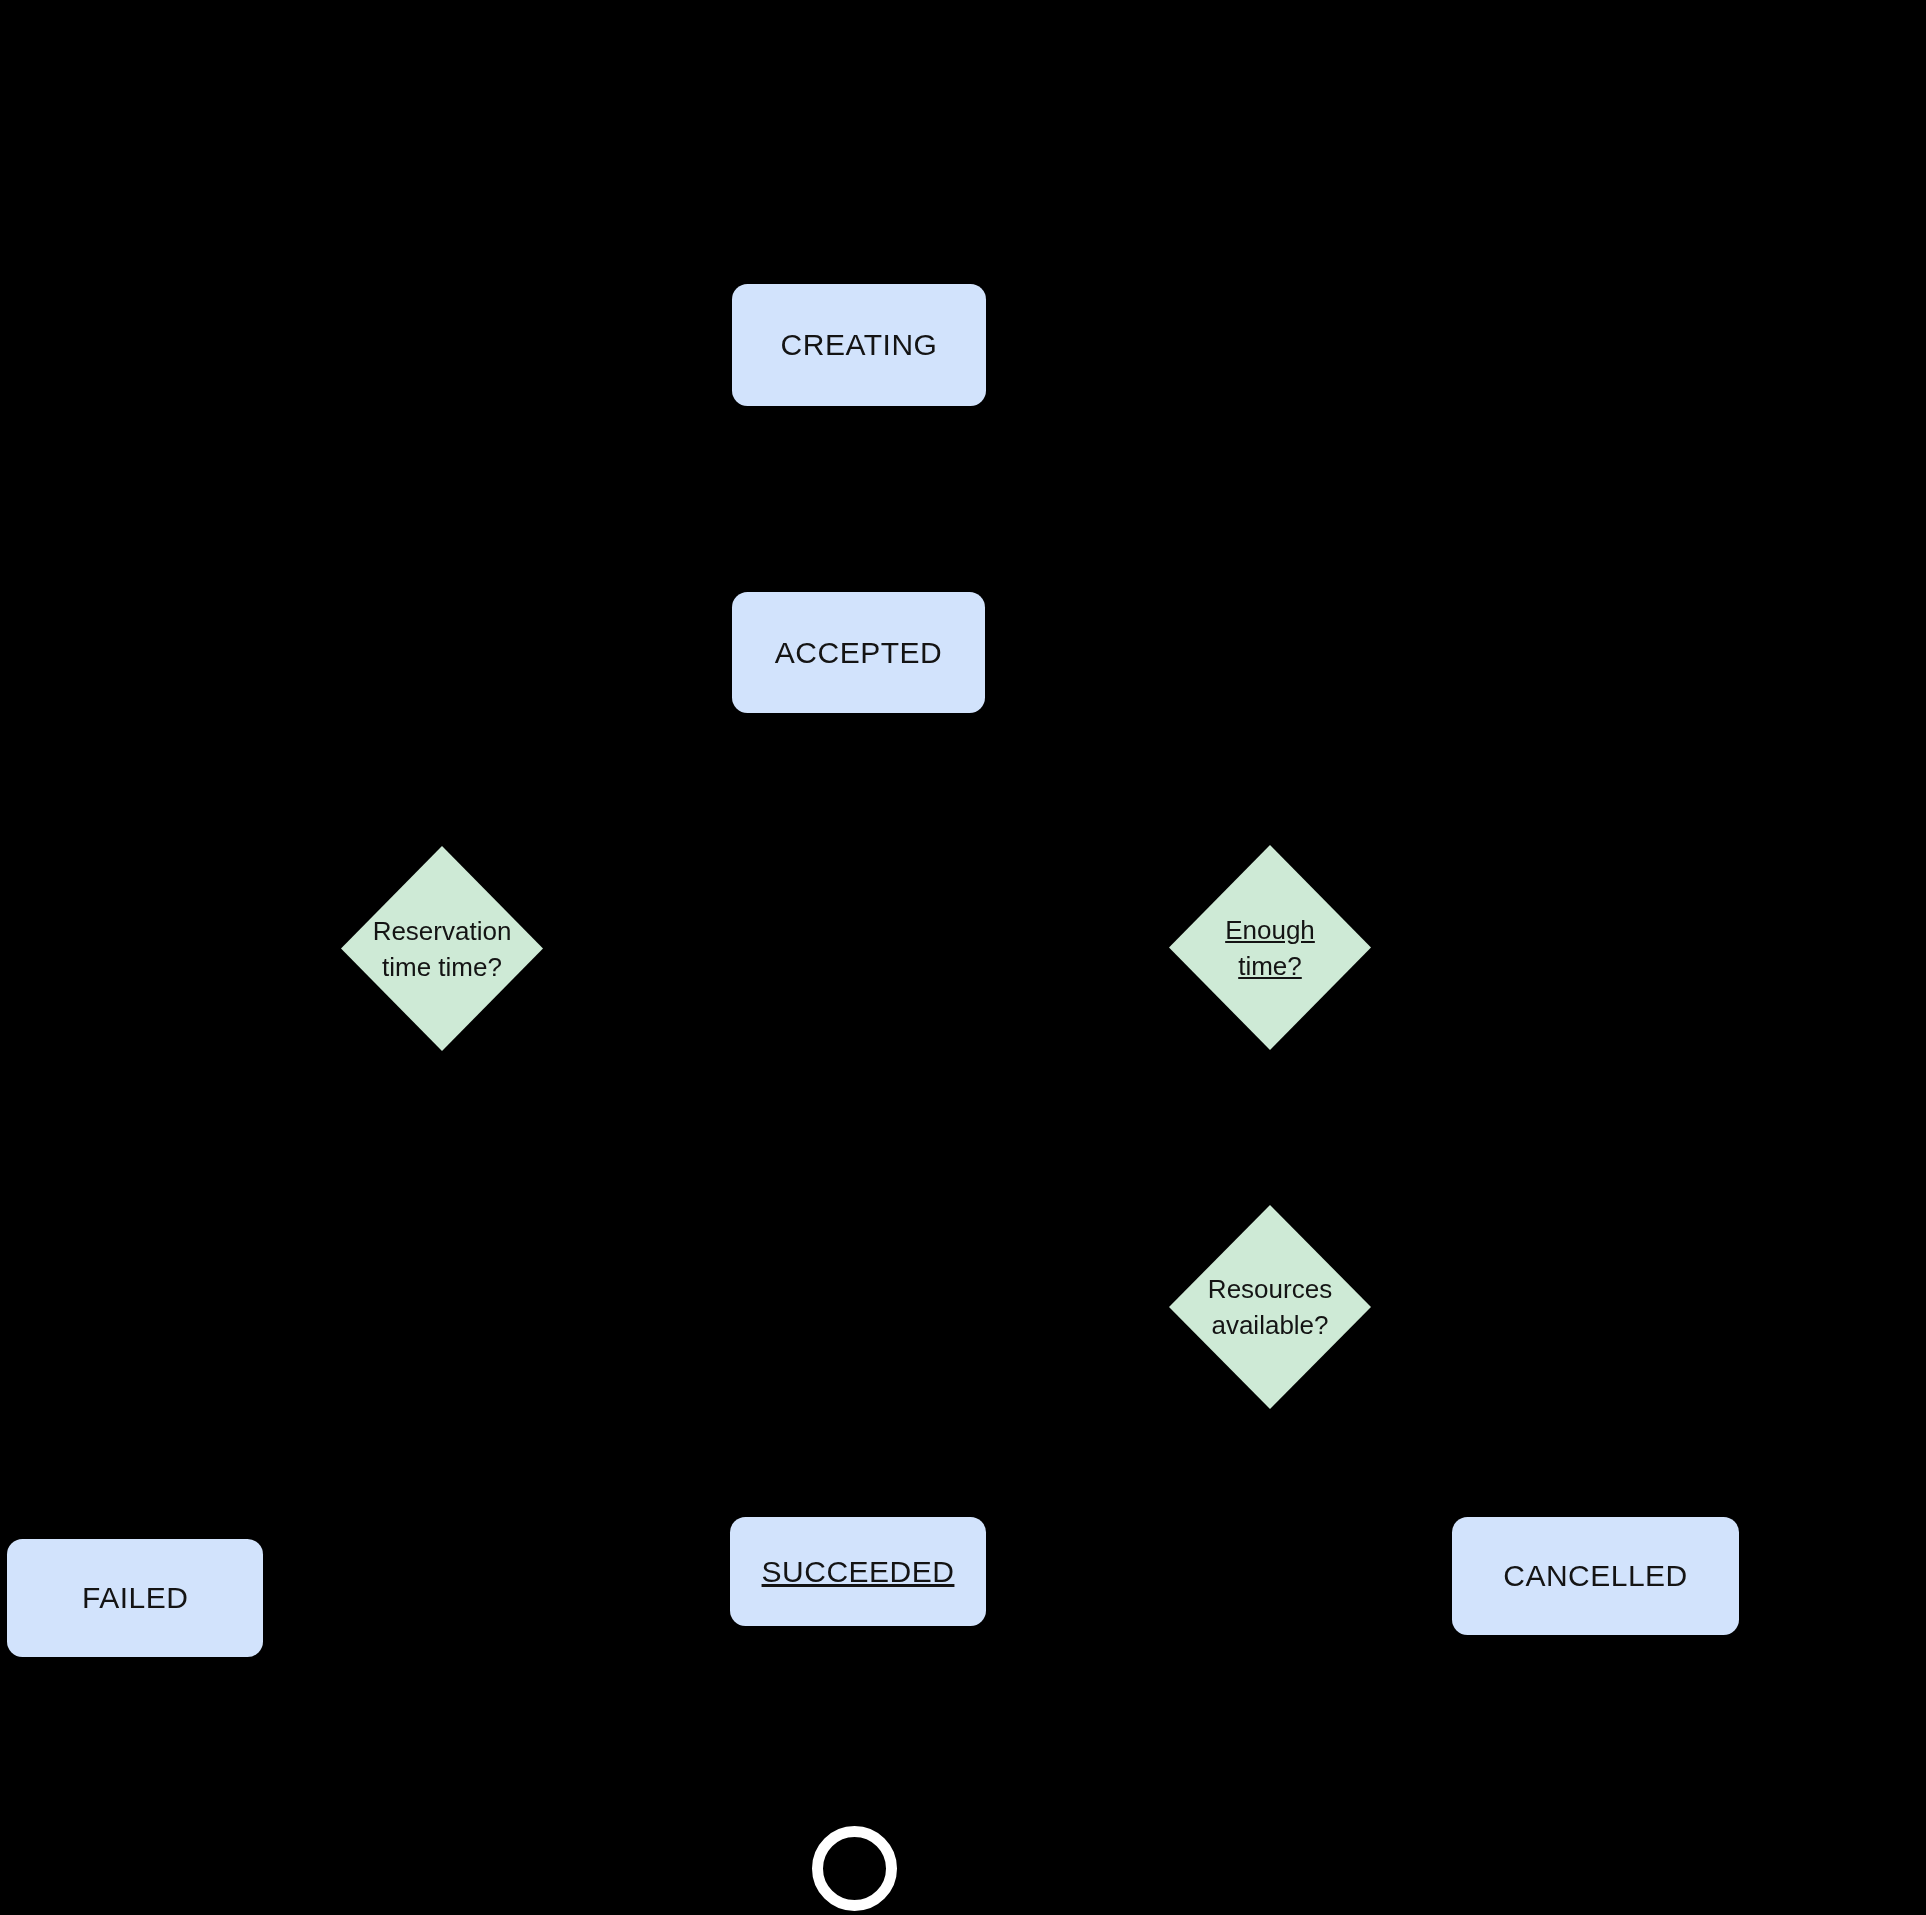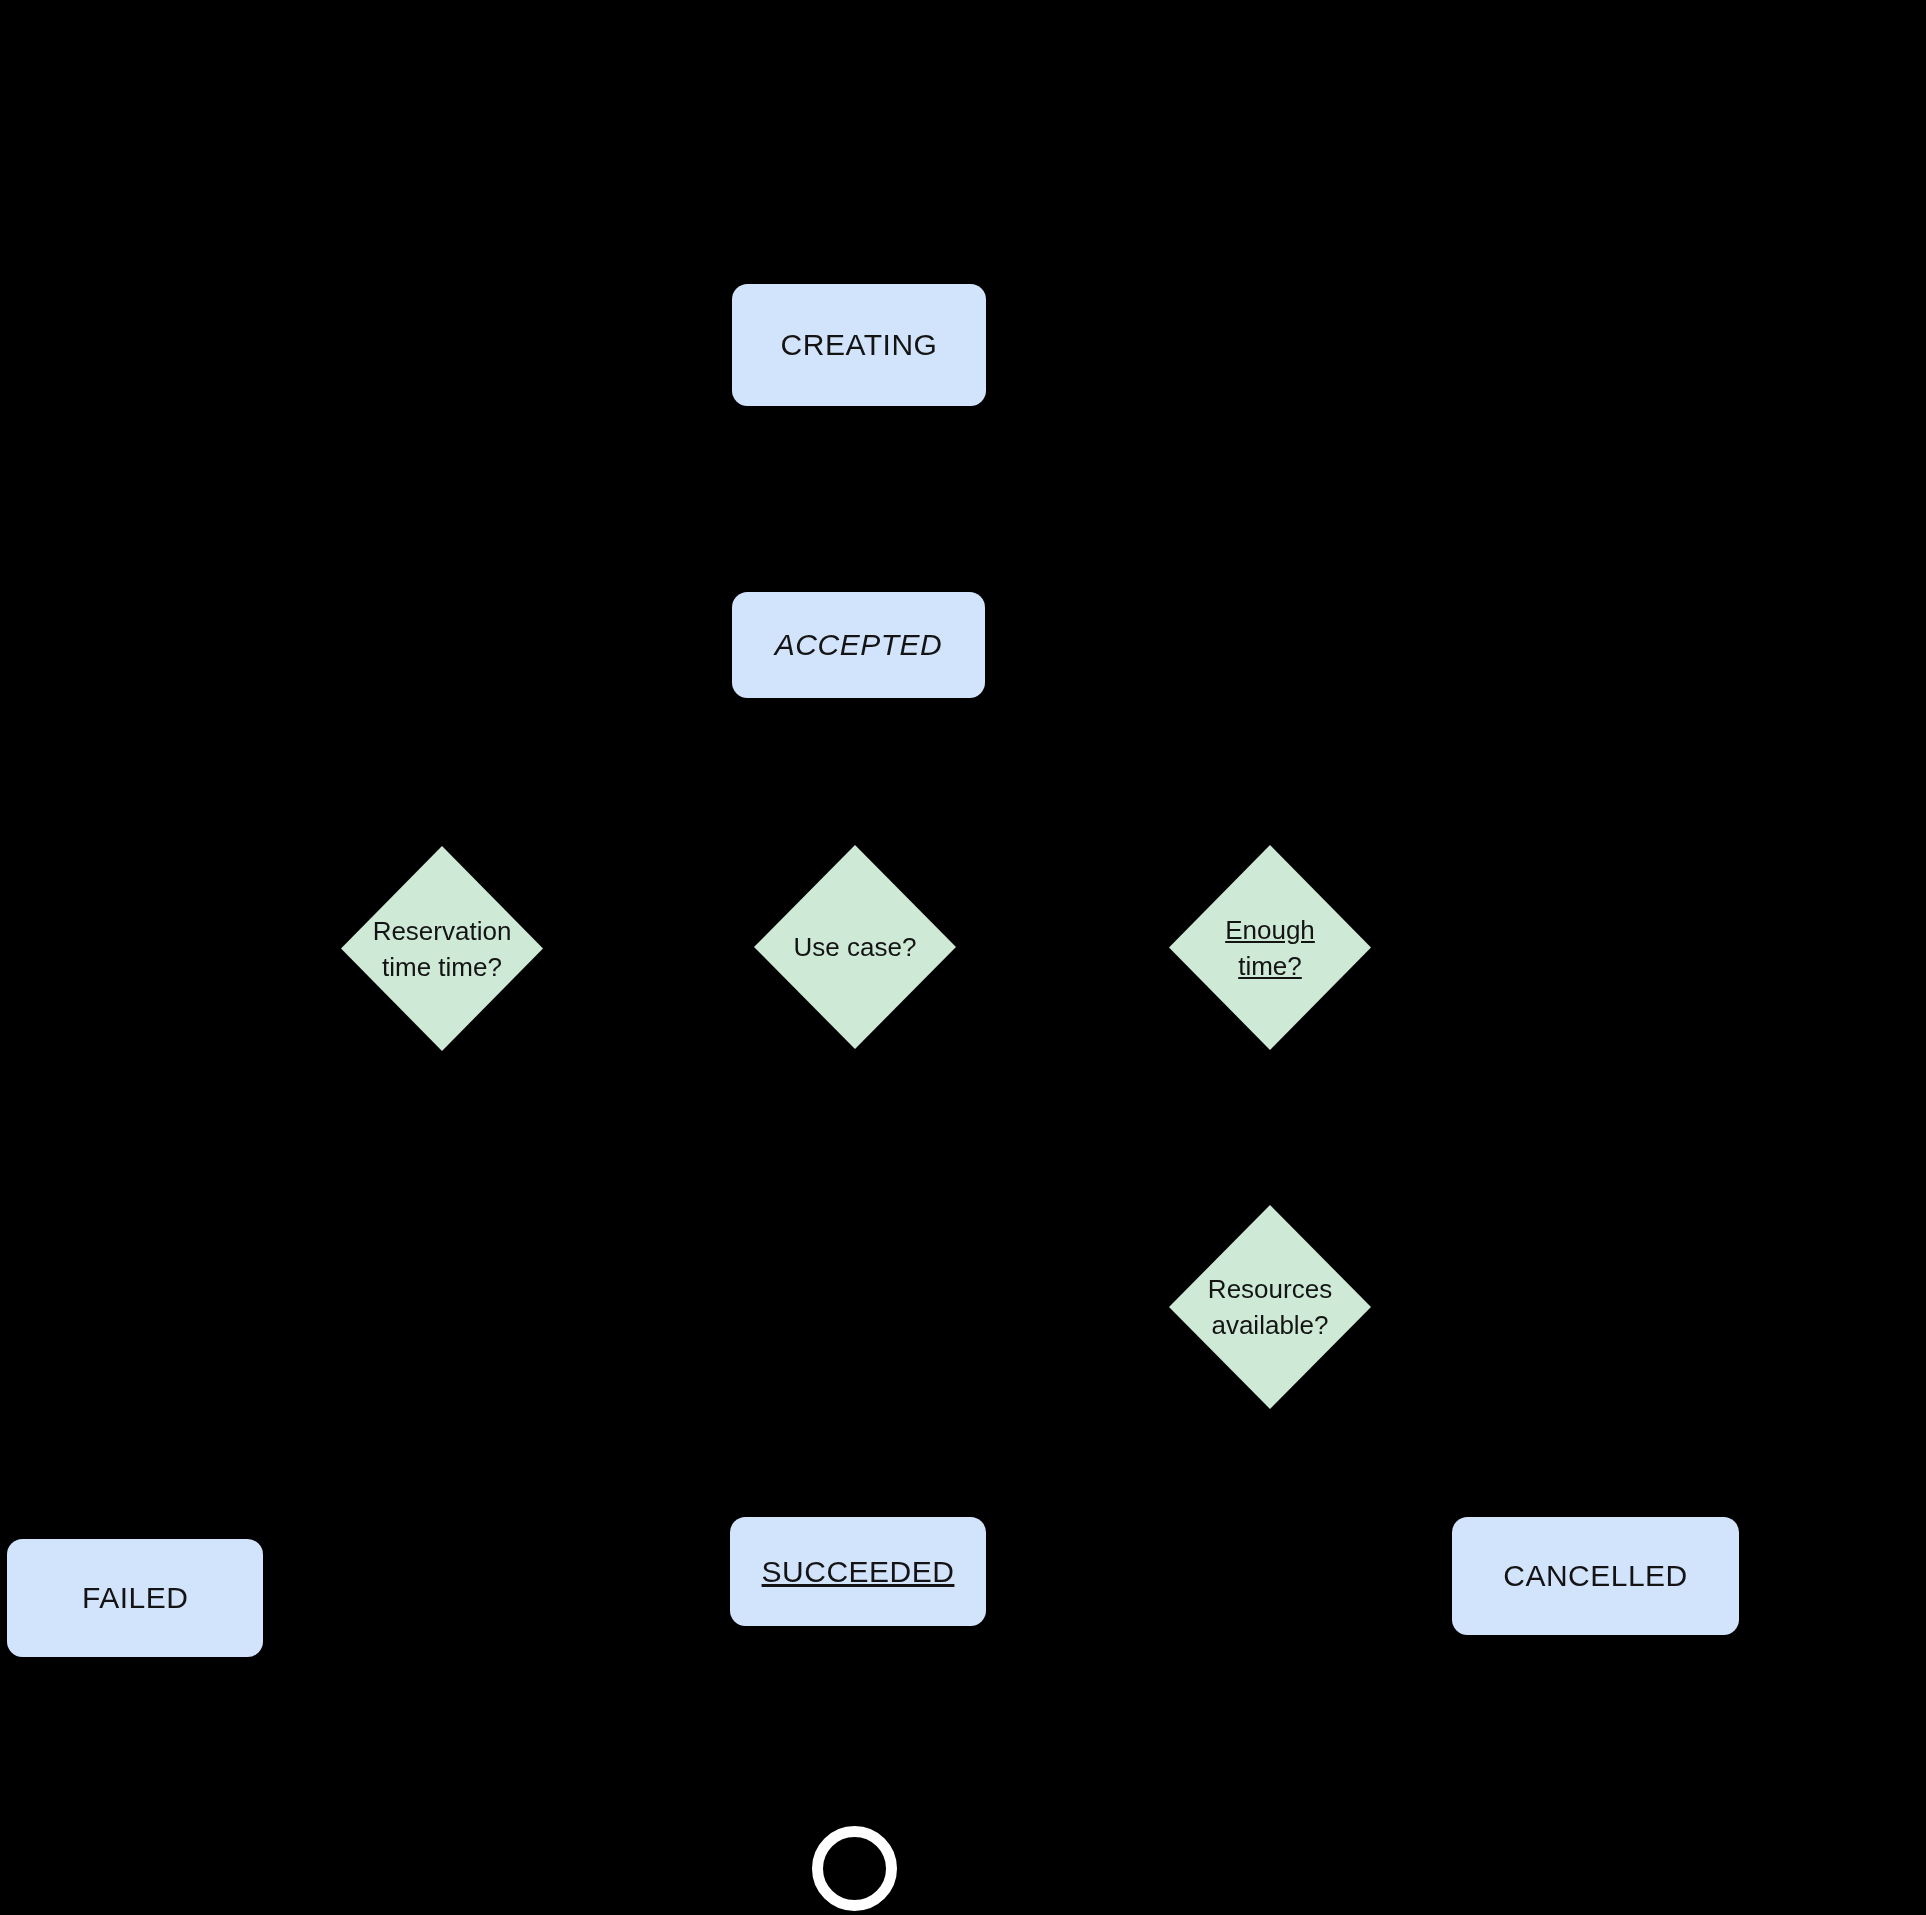--- a/index.html
+++ b/index.html
@@ -44,7 +44,7 @@
   .decision span { display: block; }
 
   #node-creating  { left: 732px; top: 284px;  width: 254px; height: 122px; }
-  #node-accepted  { left: 732px; top: 592px; width: 253px; height: 106px; font-style: italic; }
+  #node-accepted  { left: 732px; top: 592px; width: 253px; height: 121px; }
   #node-failed    { left: 7.2px;   top: 1517px; width: 256px; height: 118px; margin-top: 22px; }
   #node-succeeded { left: 730px; top: 1517px; width: 256px; height: 109px; text-decoration: underline; }
   #node-cancelled { left: 1452px; top: 1517px; width: 287px; height: 118px; }

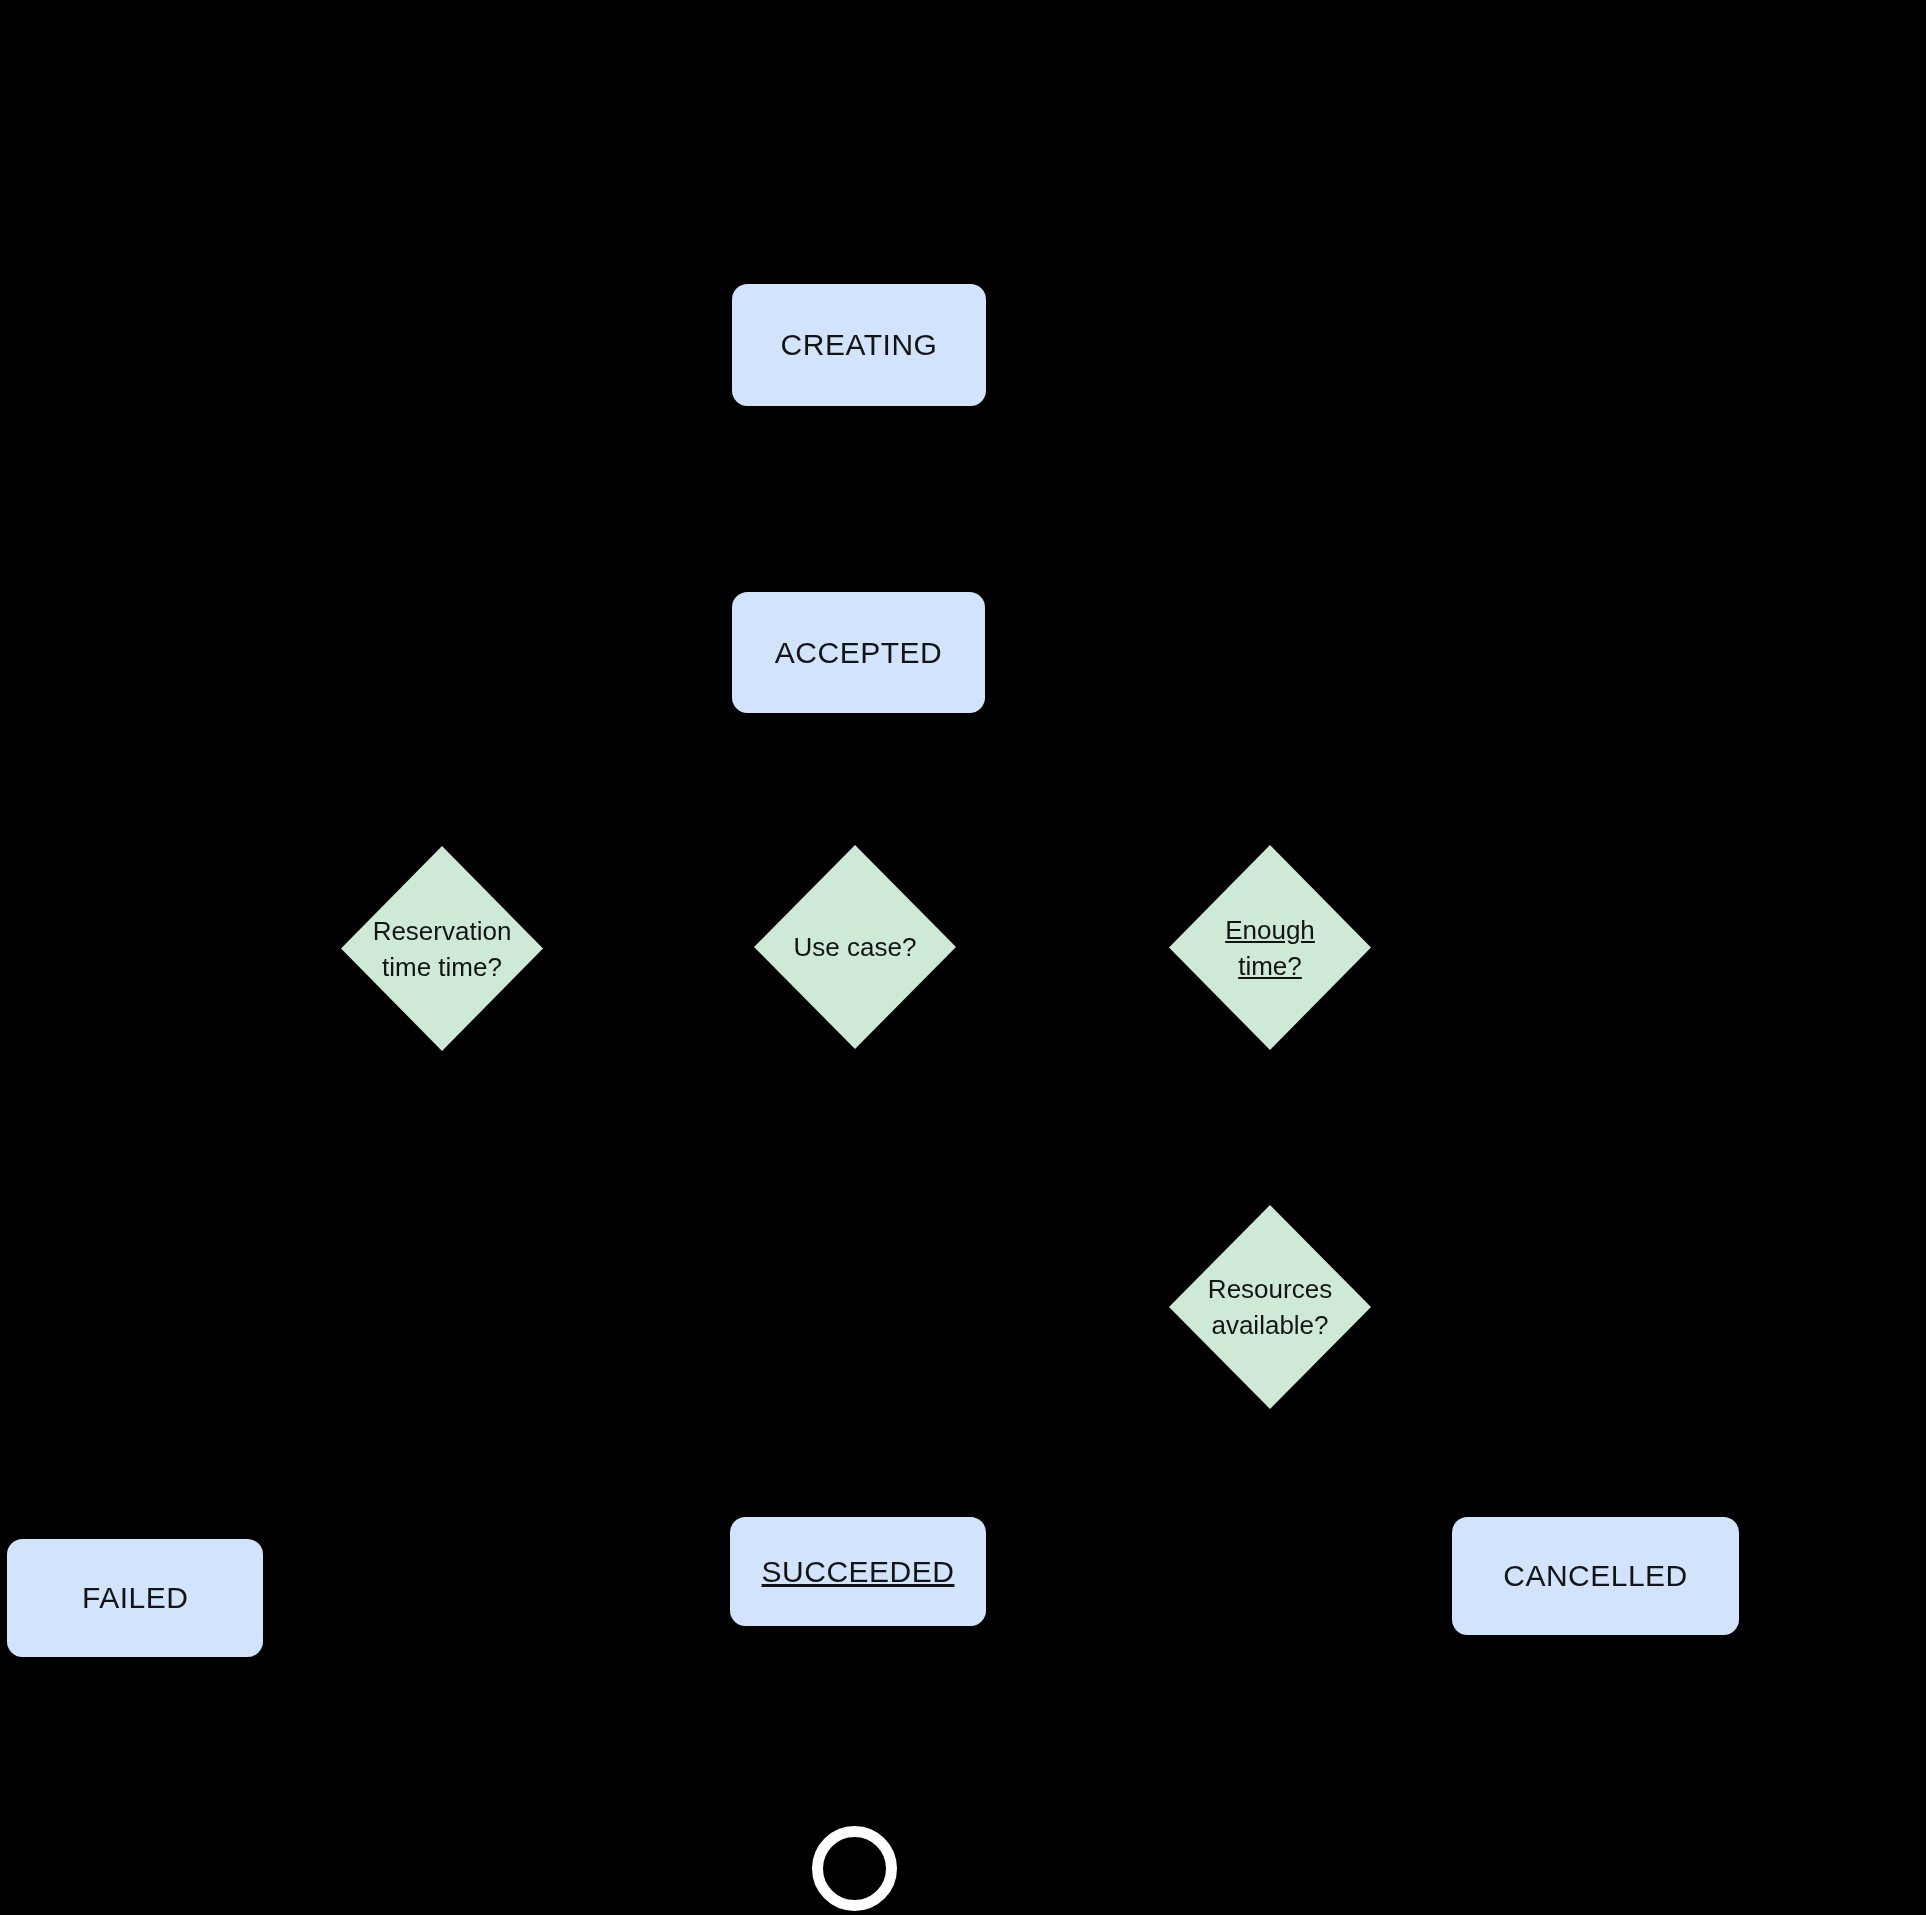--- a/index.html
+++ b/index.html
@@ -84,9 +84,6 @@
     <span>time time?</span>
   </div>
 
-  <div class="decision" id="decision-use-case">
-    <span>Use case?</span>
-  </div>
 
   <div class="decision" id="decision-enough-quota">
     <span>Enough</span>

